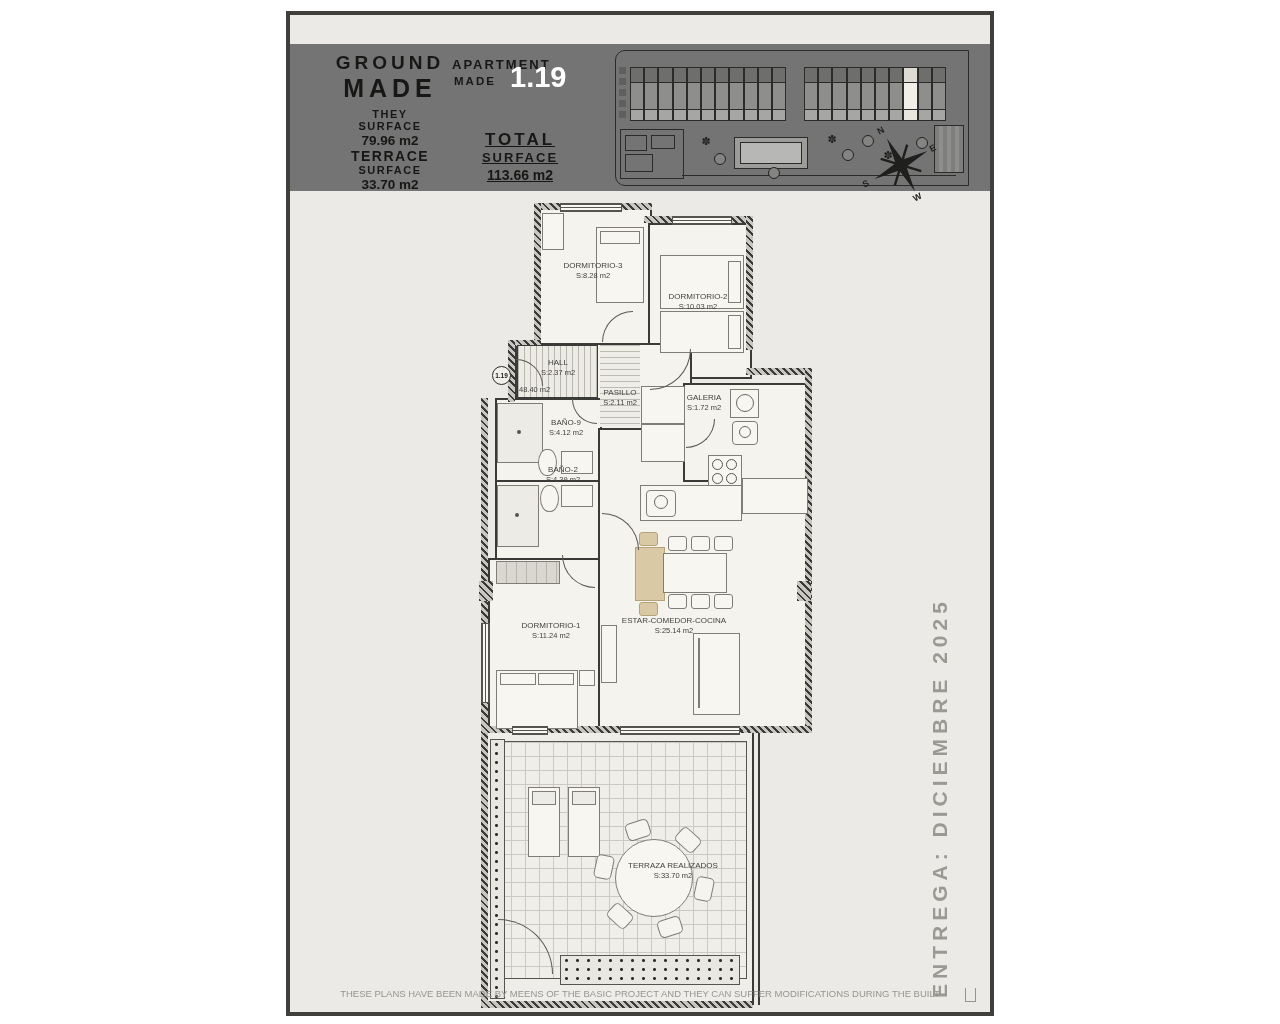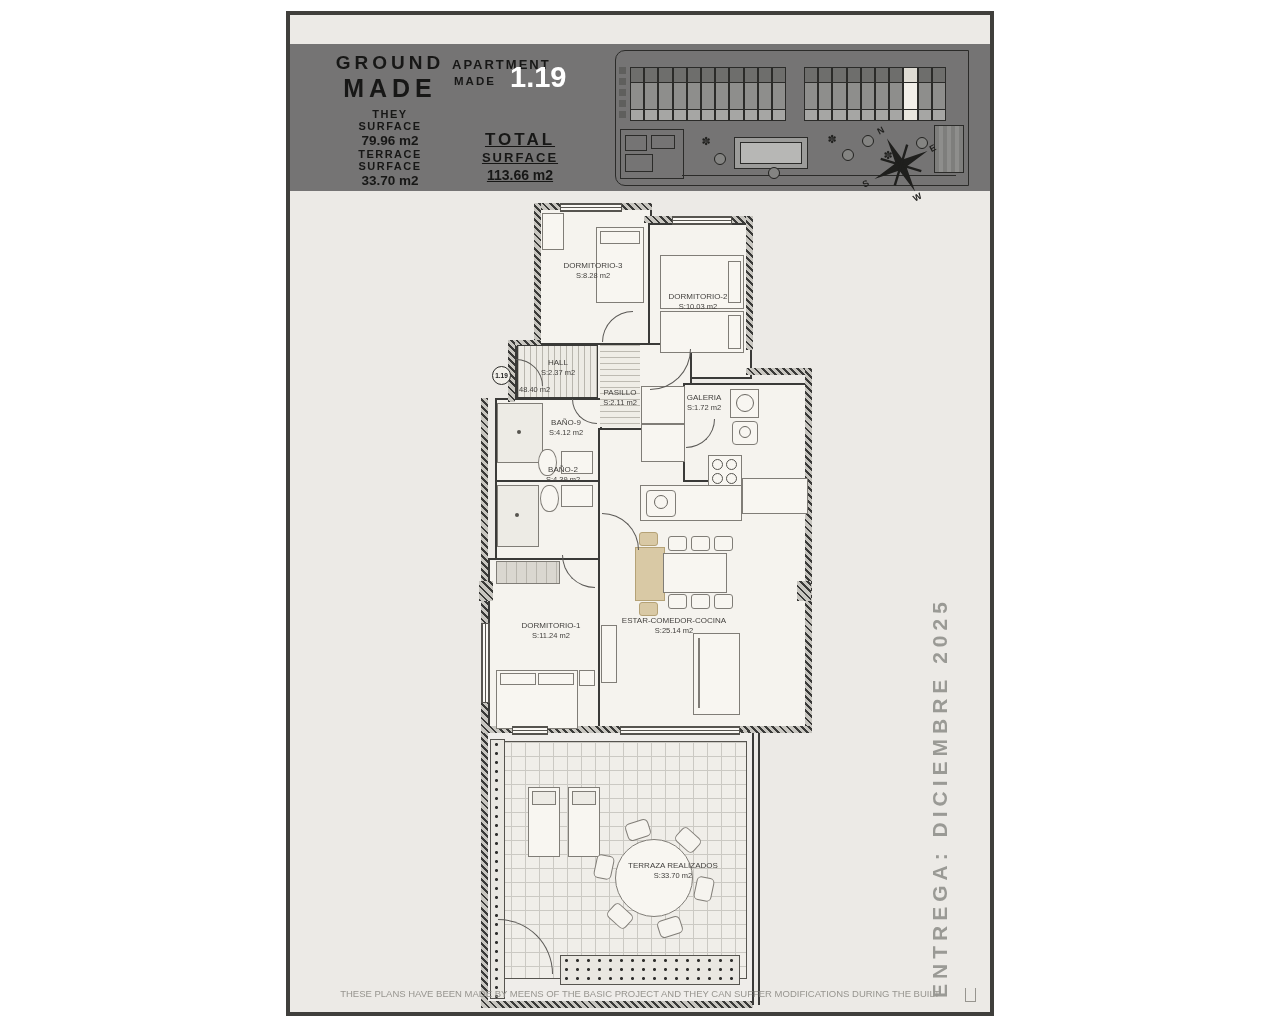--- a/index.html
+++ b/index.html
@@ -65,7 +65,7 @@
       <div style="font-size:13.5px;font-weight:700;margin-top:1px;">79.96 m2</div>
     </div>
     <div class="abs blockc t" style="left:14px;top:104px;width:172px;">
-      <div style="font-size:11px;font-weight:700;letter-spacing:1.5px;">TERRACE</div>
+      <div style="font-size:14px;font-weight:700;letter-spacing:1.5px;">TERRACE</div>
       <div style="font-size:11px;font-weight:700;letter-spacing:1.5px;">SURFACE</div>
       <div style="font-size:13.5px;font-weight:700;margin-top:1px;">33.70 m2</div>
     </div>

